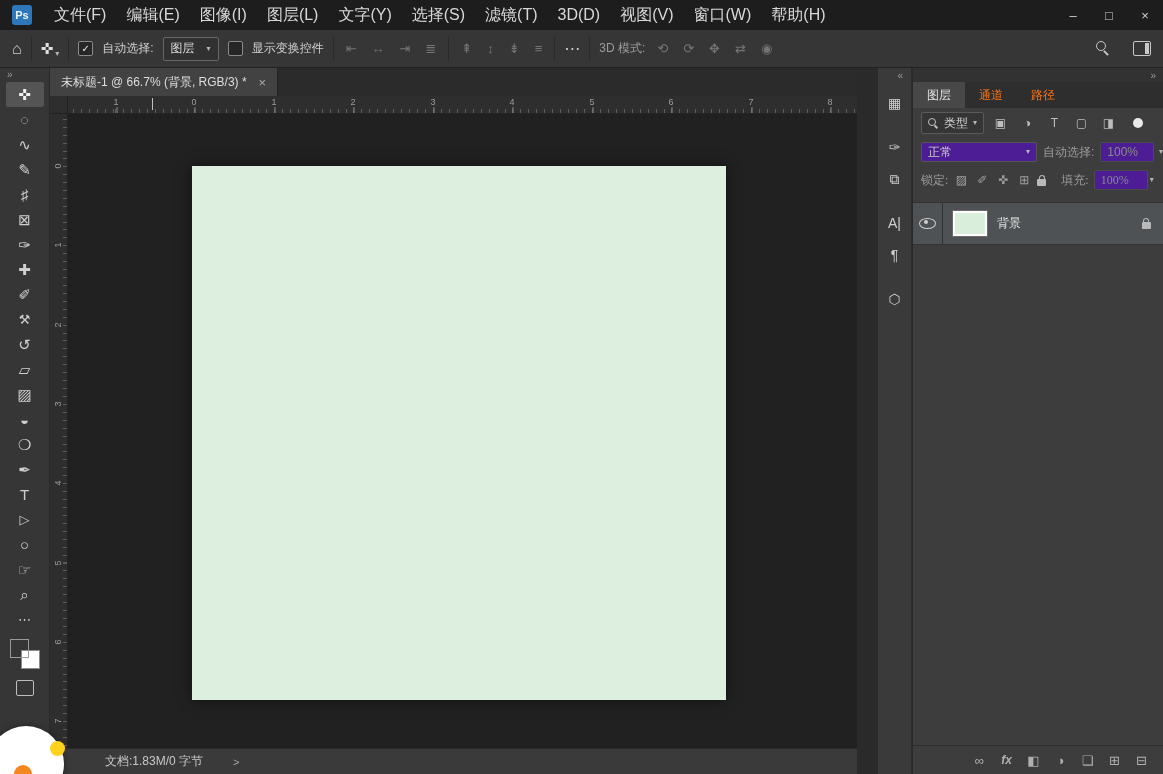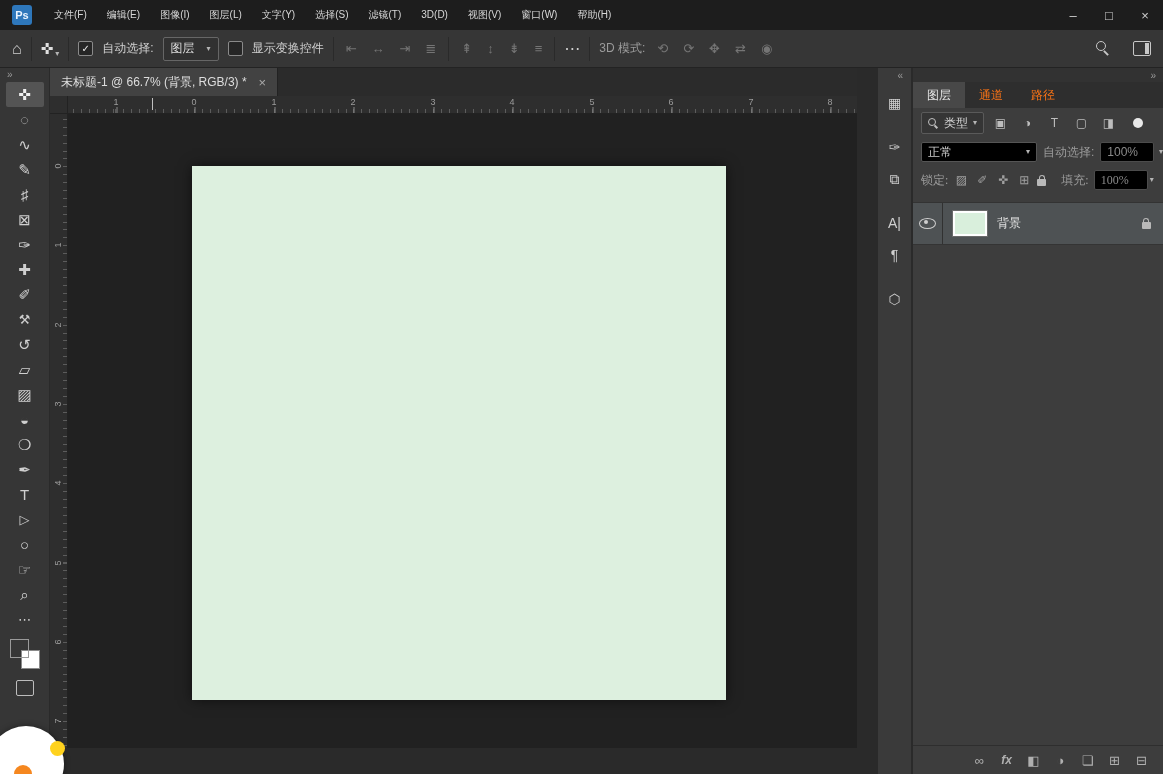--- a/index.html
+++ b/index.html
@@ -11,7 +11,7 @@
   .titlebar{position:absolute;left:0;top:0;right:0;height:30px;background:#1d1d1d;display:flex;align-items:center;}
   .ps-badge{width:20px;height:20px;margin:0 12px 0 12px;background:#2e77bb;color:#eaf4ff;border-radius:3px;
             font-size:11px;font-weight:bold;display:flex;align-items:center;justify-content:center;}
-  .menu-item{padding:0 10px;line-height:30px;font-size:10px;color:#d8d8d8;cursor:default;text-align:center;}
+  .menu-item{padding:0 10px;line-height:30px;font-size:16px;color:#d8d8d8;cursor:default;text-align:center;}
   .win-controls{margin-left:auto;display:flex;height:30px;}
   .win-btn{width:36px;display:flex;align-items:center;justify-content:center;color:#cfcfcf;font-size:13px;}
 

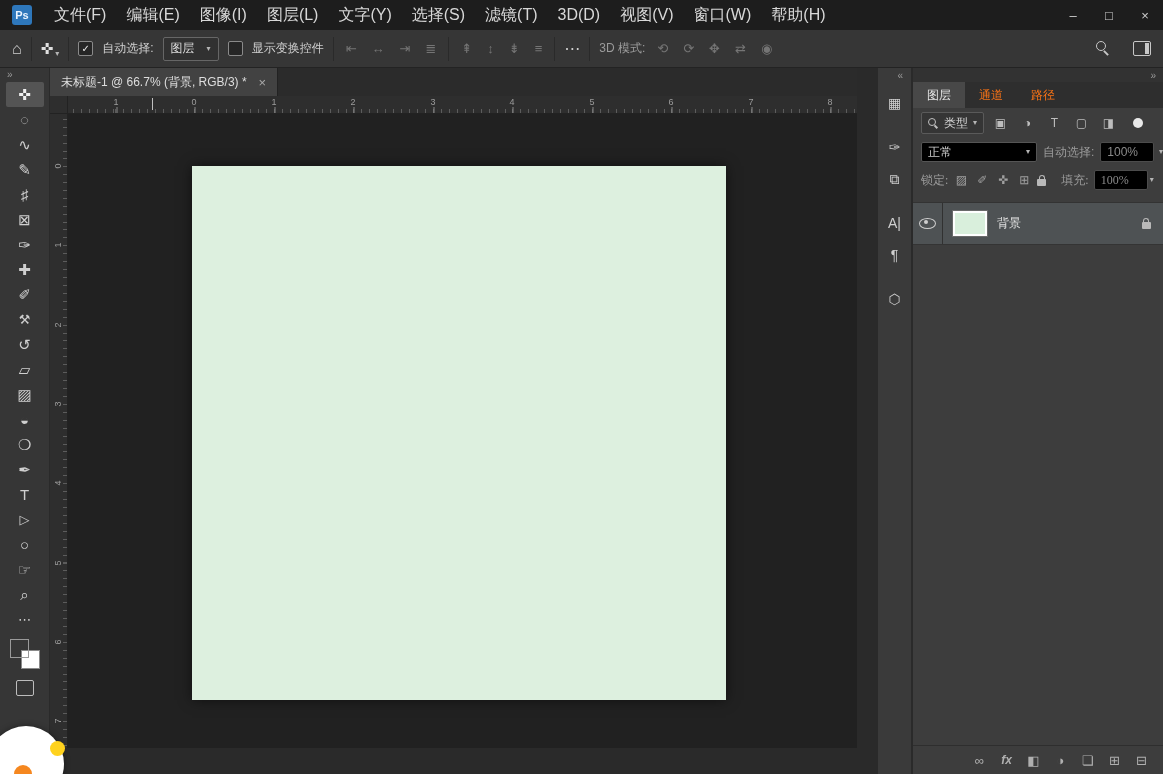--- a/index.html
+++ b/index.html
@@ -101,7 +101,7 @@
   .ficon{width:21px;height:20px;display:flex;align-items:center;justify-content:center;color:#bdbdbd;font-size:12px;}
   .ftoggle{width:10px;height:10px;border-radius:50%;background:#e9e9e9;margin-left:8px;}
   .blend-row{height:28px;gap:6px;}
-  .dd2{height:20px;border:1px solid #555;background:#000000;border-radius:2px;display:flex;align-items:center;
+  .dd2{height:20px;border:1px solid #555;background:#4c1d95;border-radius:2px;display:flex;align-items:center;
        justify-content:space-between;padding:0 6px;color:#c9c9c9;box-sizing:border-box;gap:21px;}
   .dd2.dim{color:#8b8b8b;border-color:#4c4c4c;}
   .plabel{color:#9b9b9b;flex:0 0 auto;}

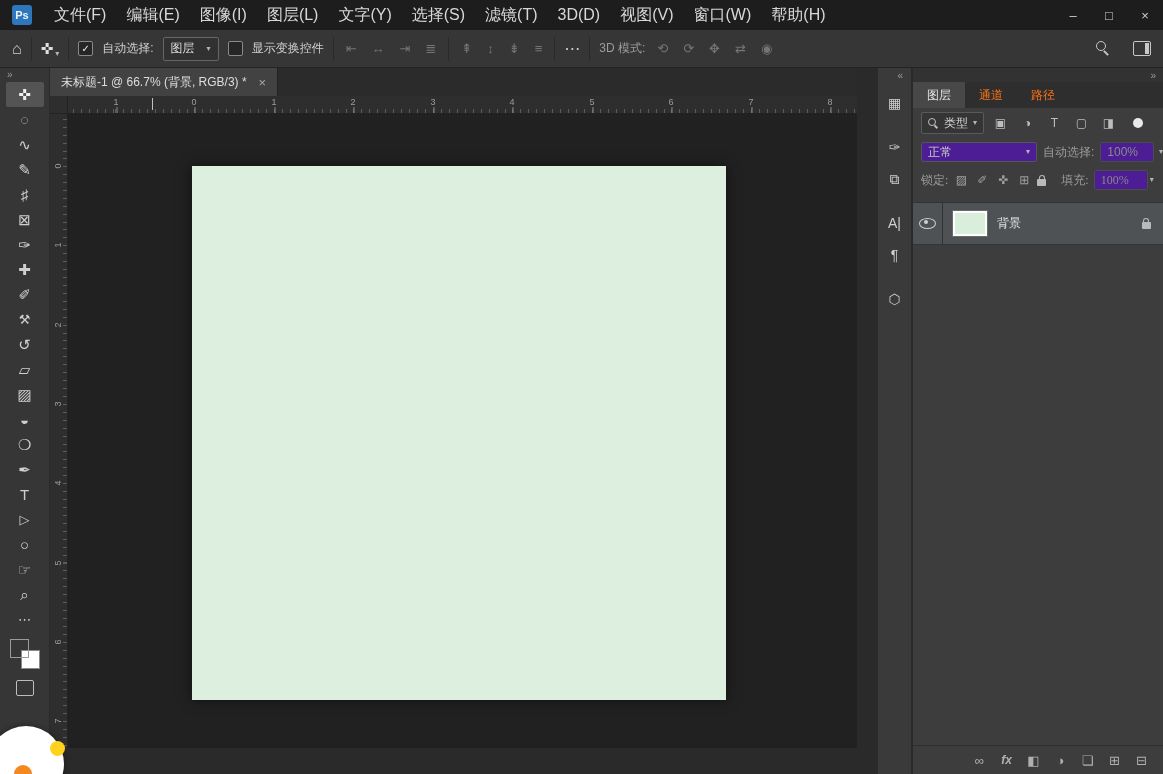--- a/index.html
+++ b/index.html
@@ -356,6 +356,11 @@
     </div>
   </div>
 
+  <div class="statusbar">
+    <span class="zoom-field">67%</span>
+    <span class="doc-info">文档:1.83M/0 字节</span>
+    <span class="status-chevron">&gt;</span>
+  </div>
 
   <div class="blob-white"></div>
   <div class="blob-orange"></div>

